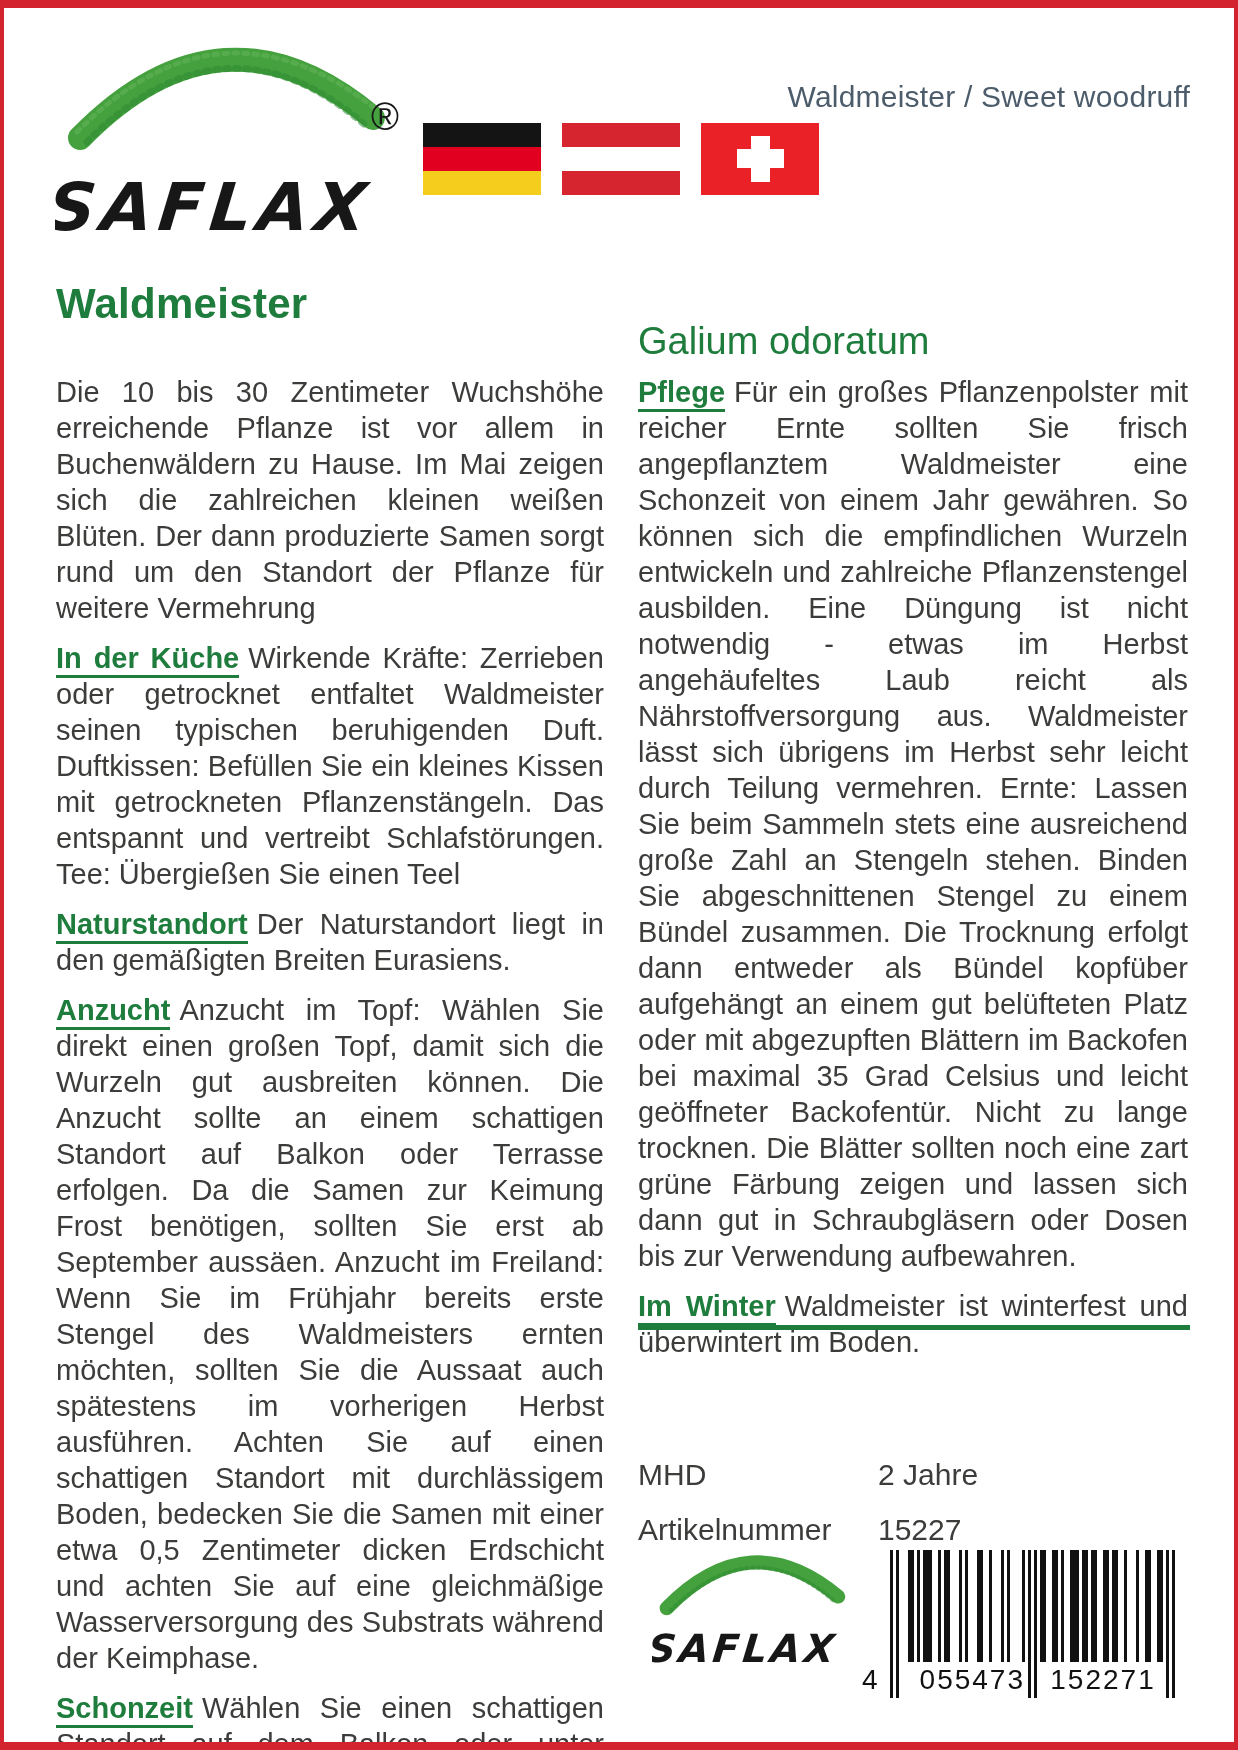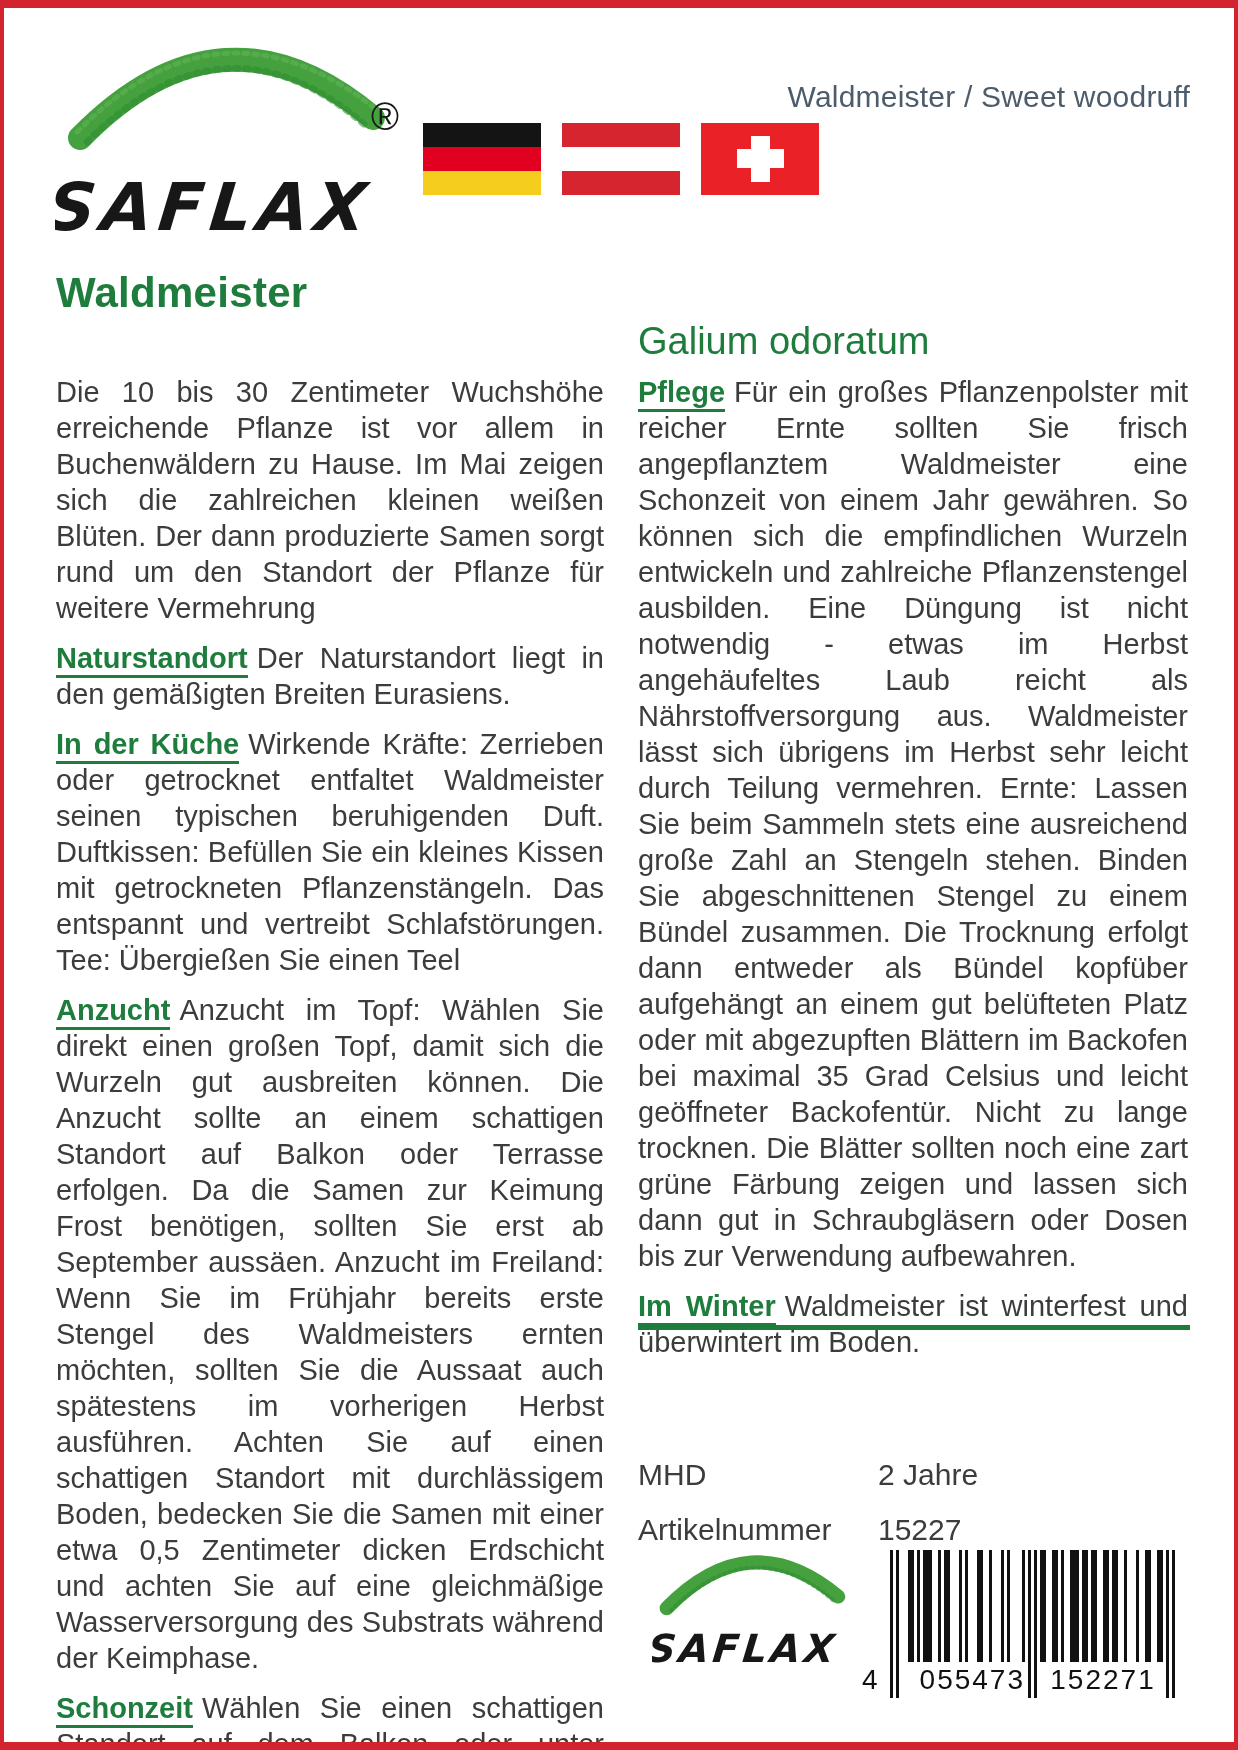--- a/index.html
+++ b/index.html
@@ -35,7 +35,7 @@
   .flag-ch .cross-h{position:absolute;left:36px;top:26px;width:47px;height:19px;background:#fff;}
   
   .page-title{
-    position:absolute;left:52px;top:233px;
+    position:absolute;left:52px;top:244px;
     font-size:42px;font-weight:bold;color:#1e7c3c;letter-spacing:0.3px;
   }
   .latin-name{

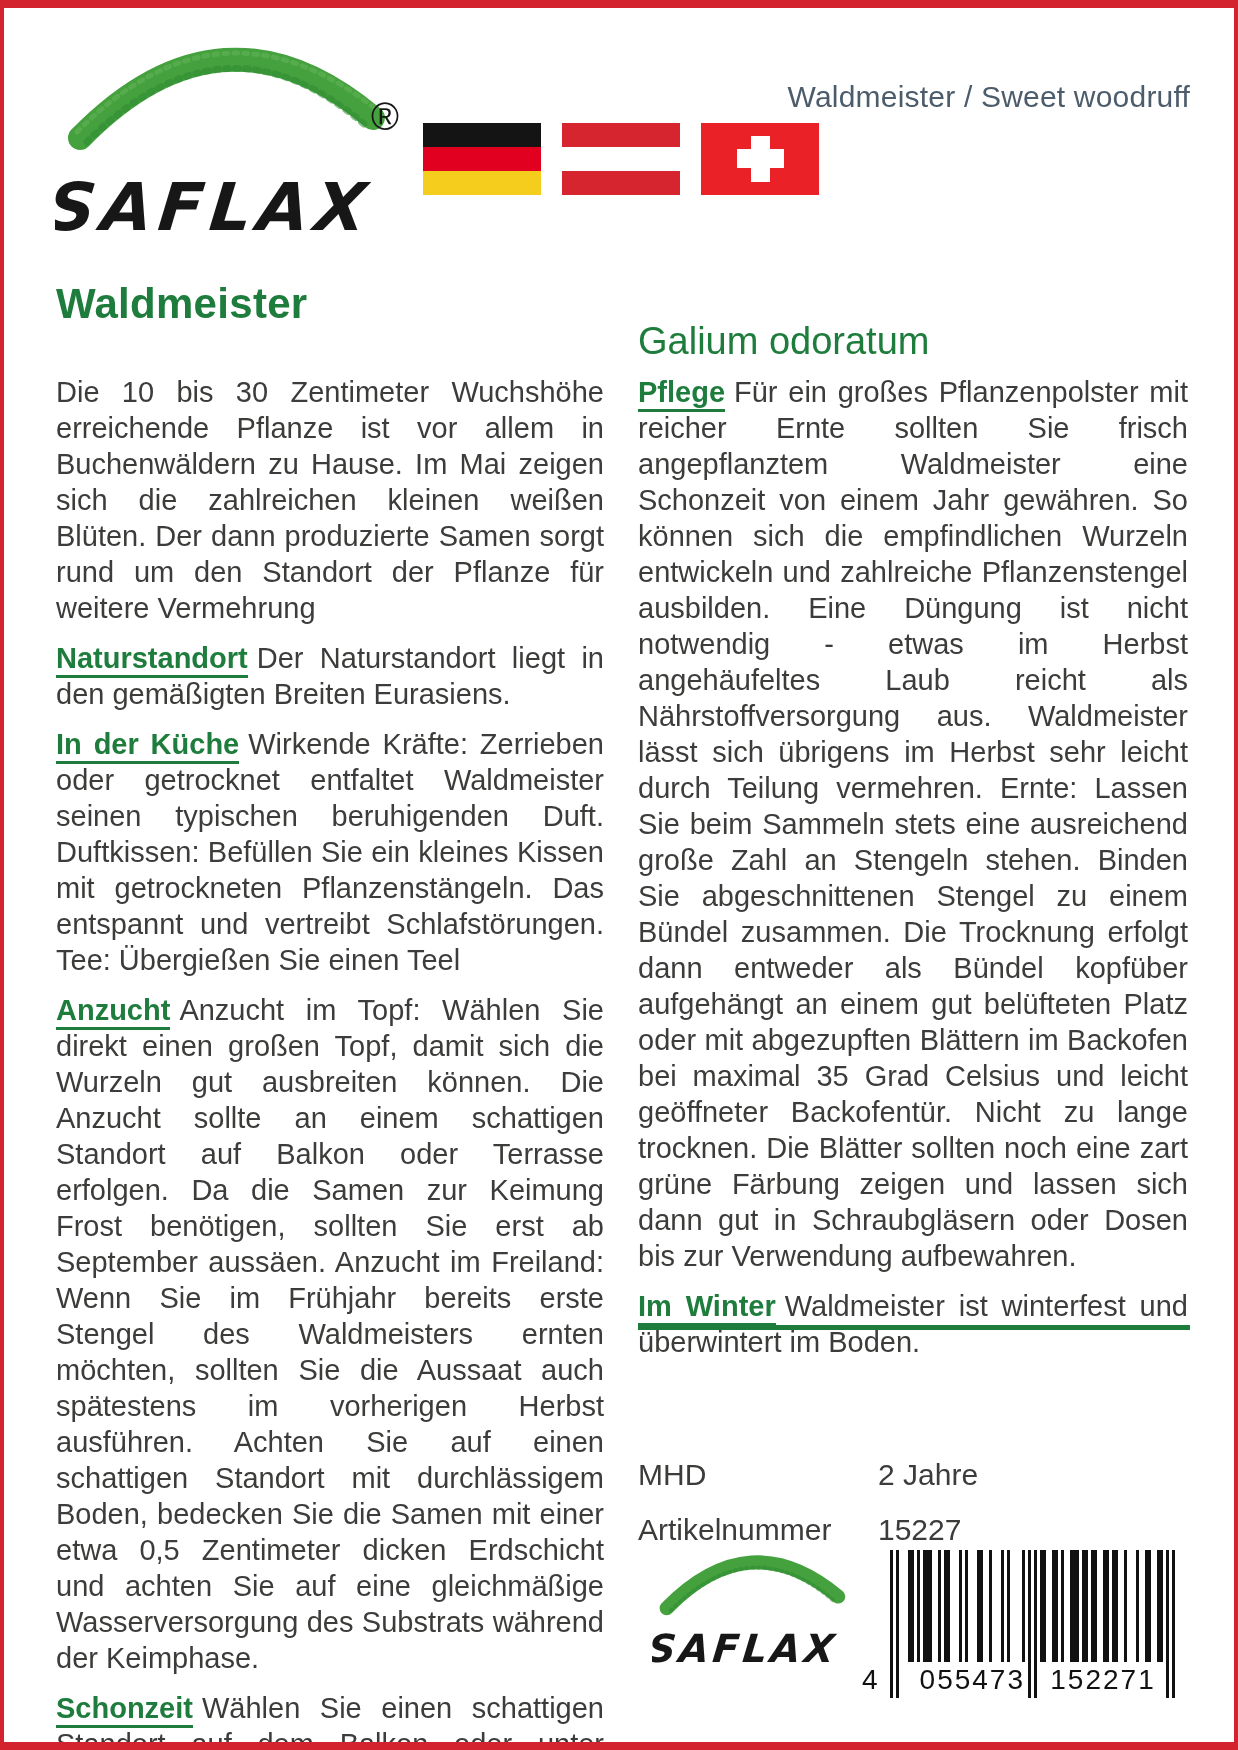--- a/index.html
+++ b/index.html
@@ -114,8 +114,8 @@
 
   <div class="col col-left">
     <p>Die 10 bis 30 Zentimeter Wuchshöhe erreichende Pflanze ist vor allem in Buchenwäldern zu Hause. Im Mai zeigen sich die zahlreichen kleinen weißen Blüten. Der dann produzierte Samen sorgt rund um den Standort der Pflanze für weitere Vermehrung</p>
+    <p><span class="sec-head">In der Küche</span><span>Wirkende Kräfte: Zerrieben oder getrocknet entfaltet Waldmeister seinen typischen beruhigenden Duft. Duftkissen: Befüllen Sie ein kleines Kissen mit getrockneten Pflanzenstängeln. Das entspannt und vertreibt Schlafstörungen. Tee: Übergießen Sie einen Teel</span></p>
     <p><span class="sec-head">Naturstandort</span><span>Der Naturstandort liegt in den gemäßigten Breiten Eurasiens.</span></p>
-    <p><span class="sec-head">In der Küche</span><span>Wirkende Kräfte: Zerrieben oder getrocknet entfaltet Waldmeister seinen typischen beruhigenden Duft. Duftkissen: Befüllen Sie ein kleines Kissen mit getrockneten Pflanzenstängeln. Das entspannt und vertreibt Schlafstörungen. Tee: Übergießen Sie einen Teel</span></p>
     <p><span class="sec-head">Anzucht</span><span>Anzucht im Topf: Wählen Sie direkt einen großen Topf, damit sich die Wurzeln gut ausbreiten können. Die Anzucht sollte an einem schattigen Standort auf Balkon oder Terrasse erfolgen. Da die Samen zur Keimung Frost benötigen, sollten Sie erst ab September aussäen. Anzucht im Freiland: Wenn Sie im Frühjahr bereits erste Stengel des Waldmeisters ernten möchten, sollten Sie die Aussaat auch spätestens im vorherigen Herbst ausführen. Achten Sie auf einen schattigen Standort mit durchlässigem Boden, bedecken Sie die Samen mit einer etwa 0,5 Zentimeter dicken Erdschicht und achten Sie auf eine gleichmäßige Wasserversorgung des Substrats während der Keimphase.</span></p>
     <p><span class="sec-head">Schonzeit</span><span>Wählen Sie einen schattigen Standort auf dem Balkon oder unter Bäumen und Sträuchern mit lockerem Boden.</span></p>
   </div>

